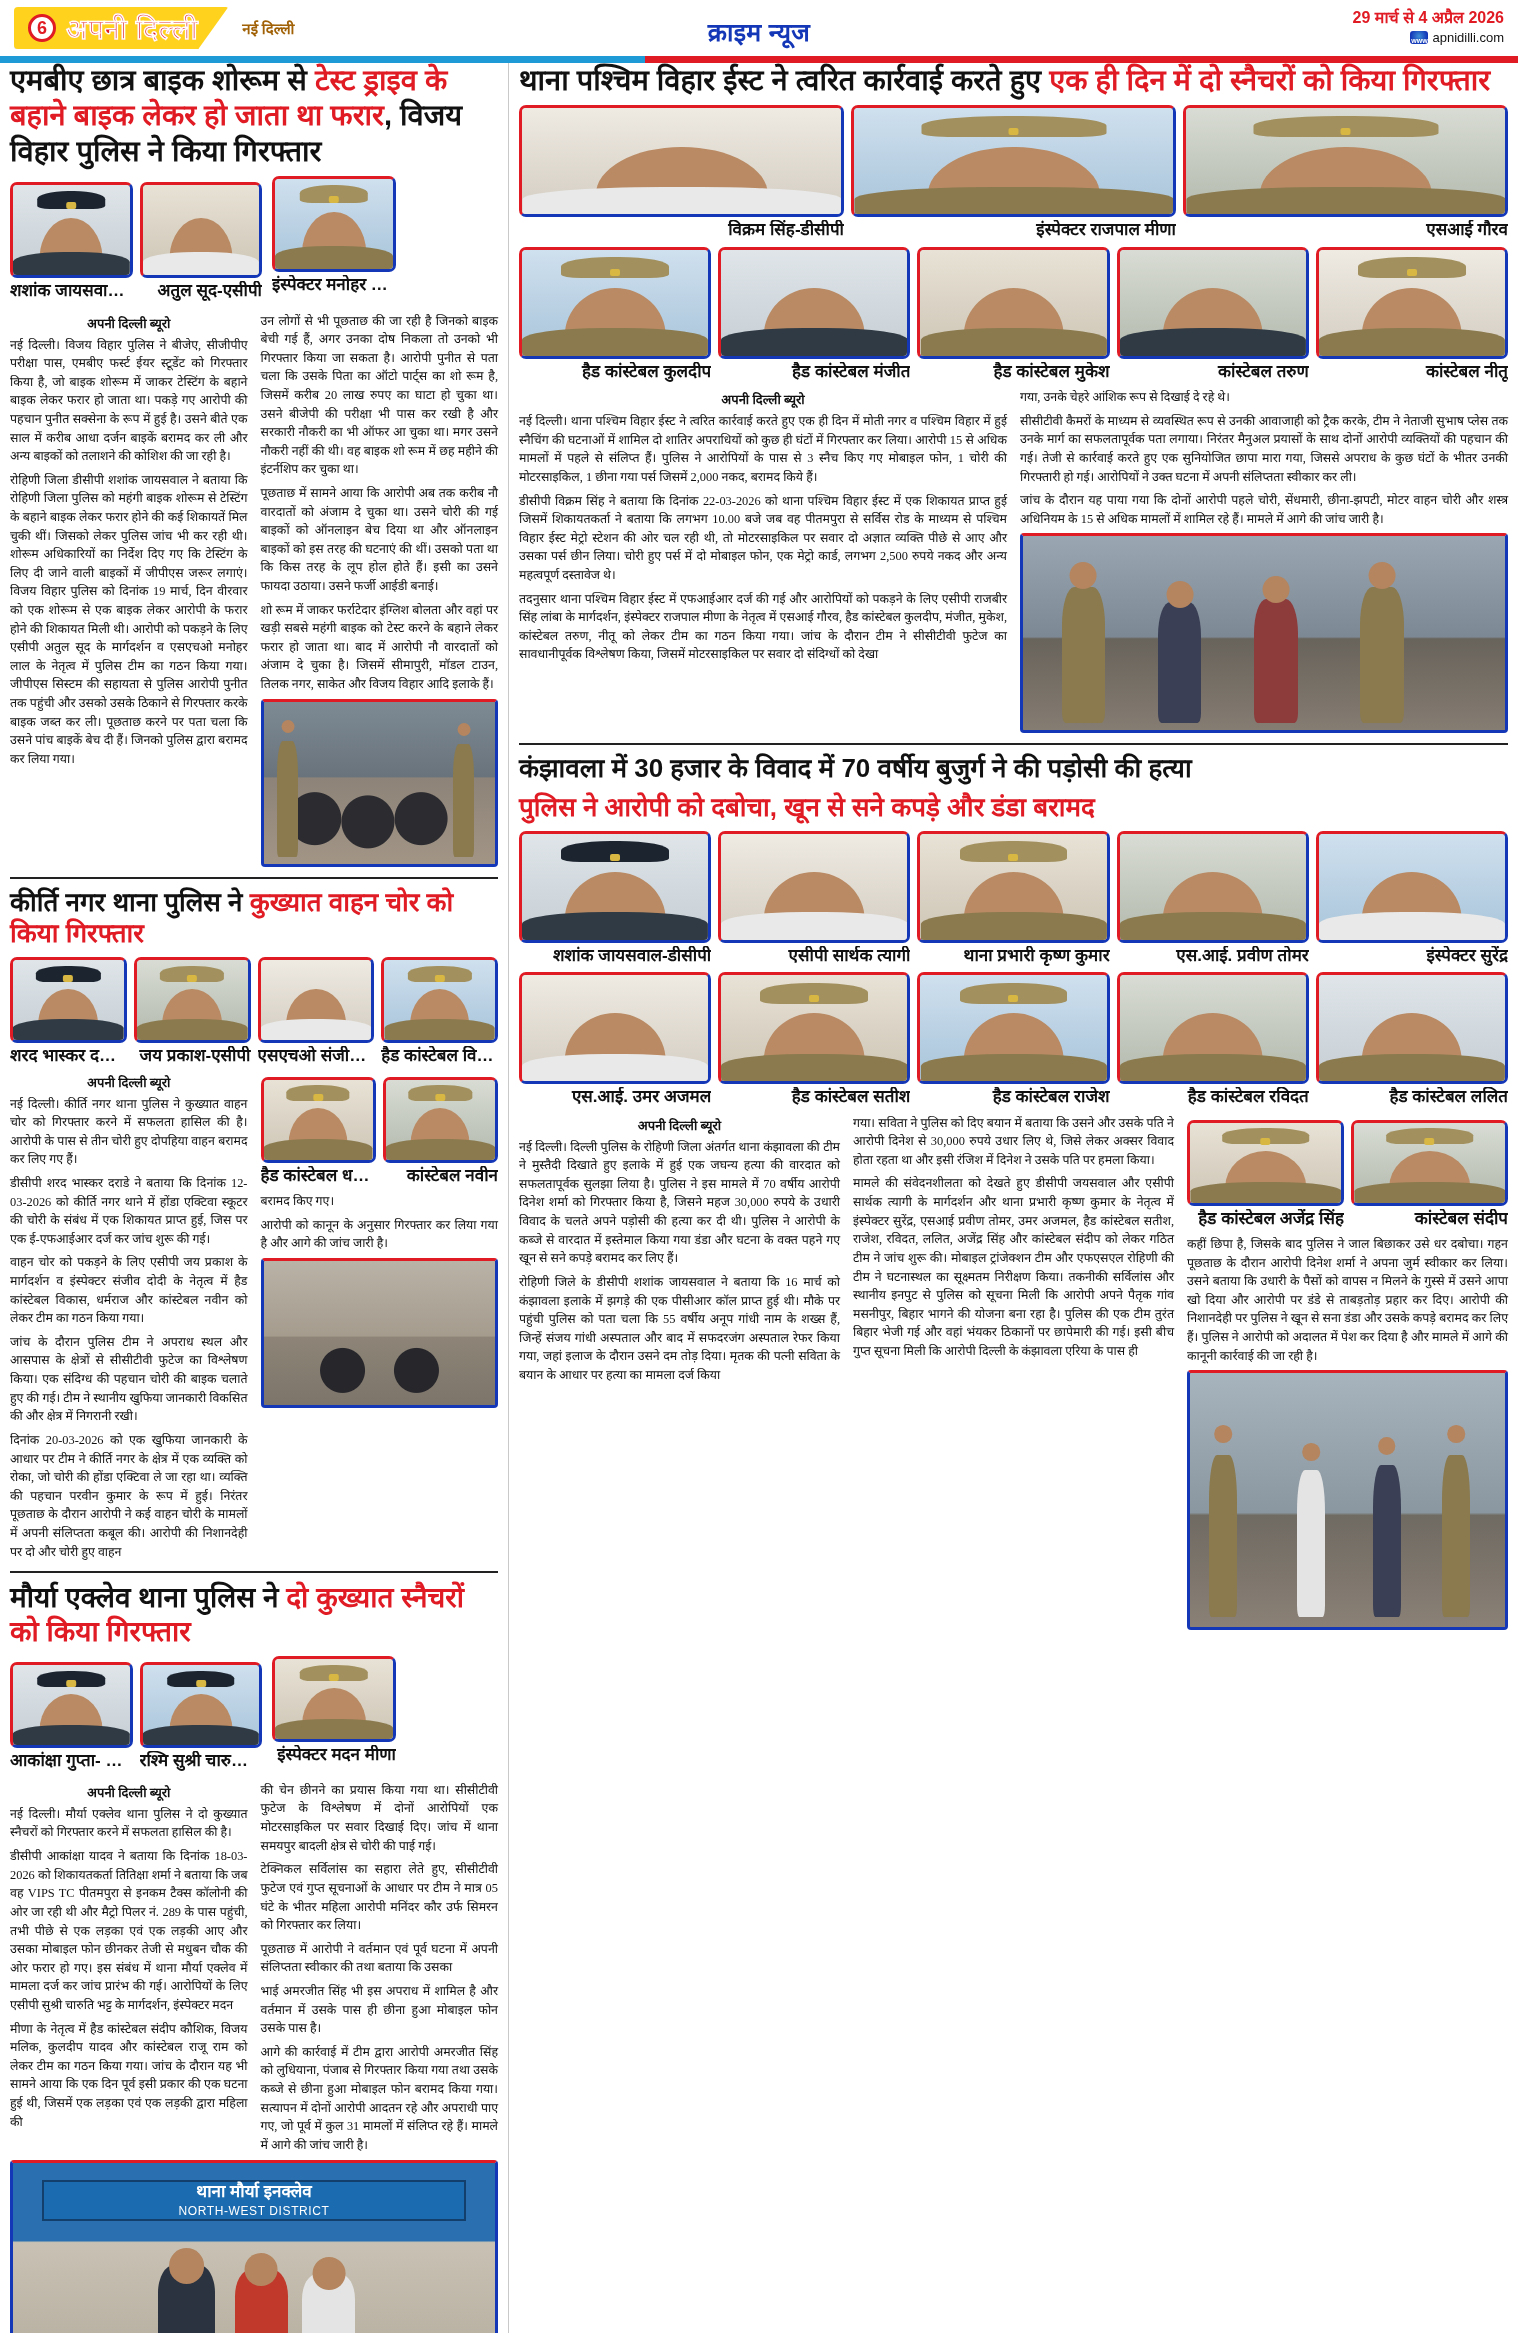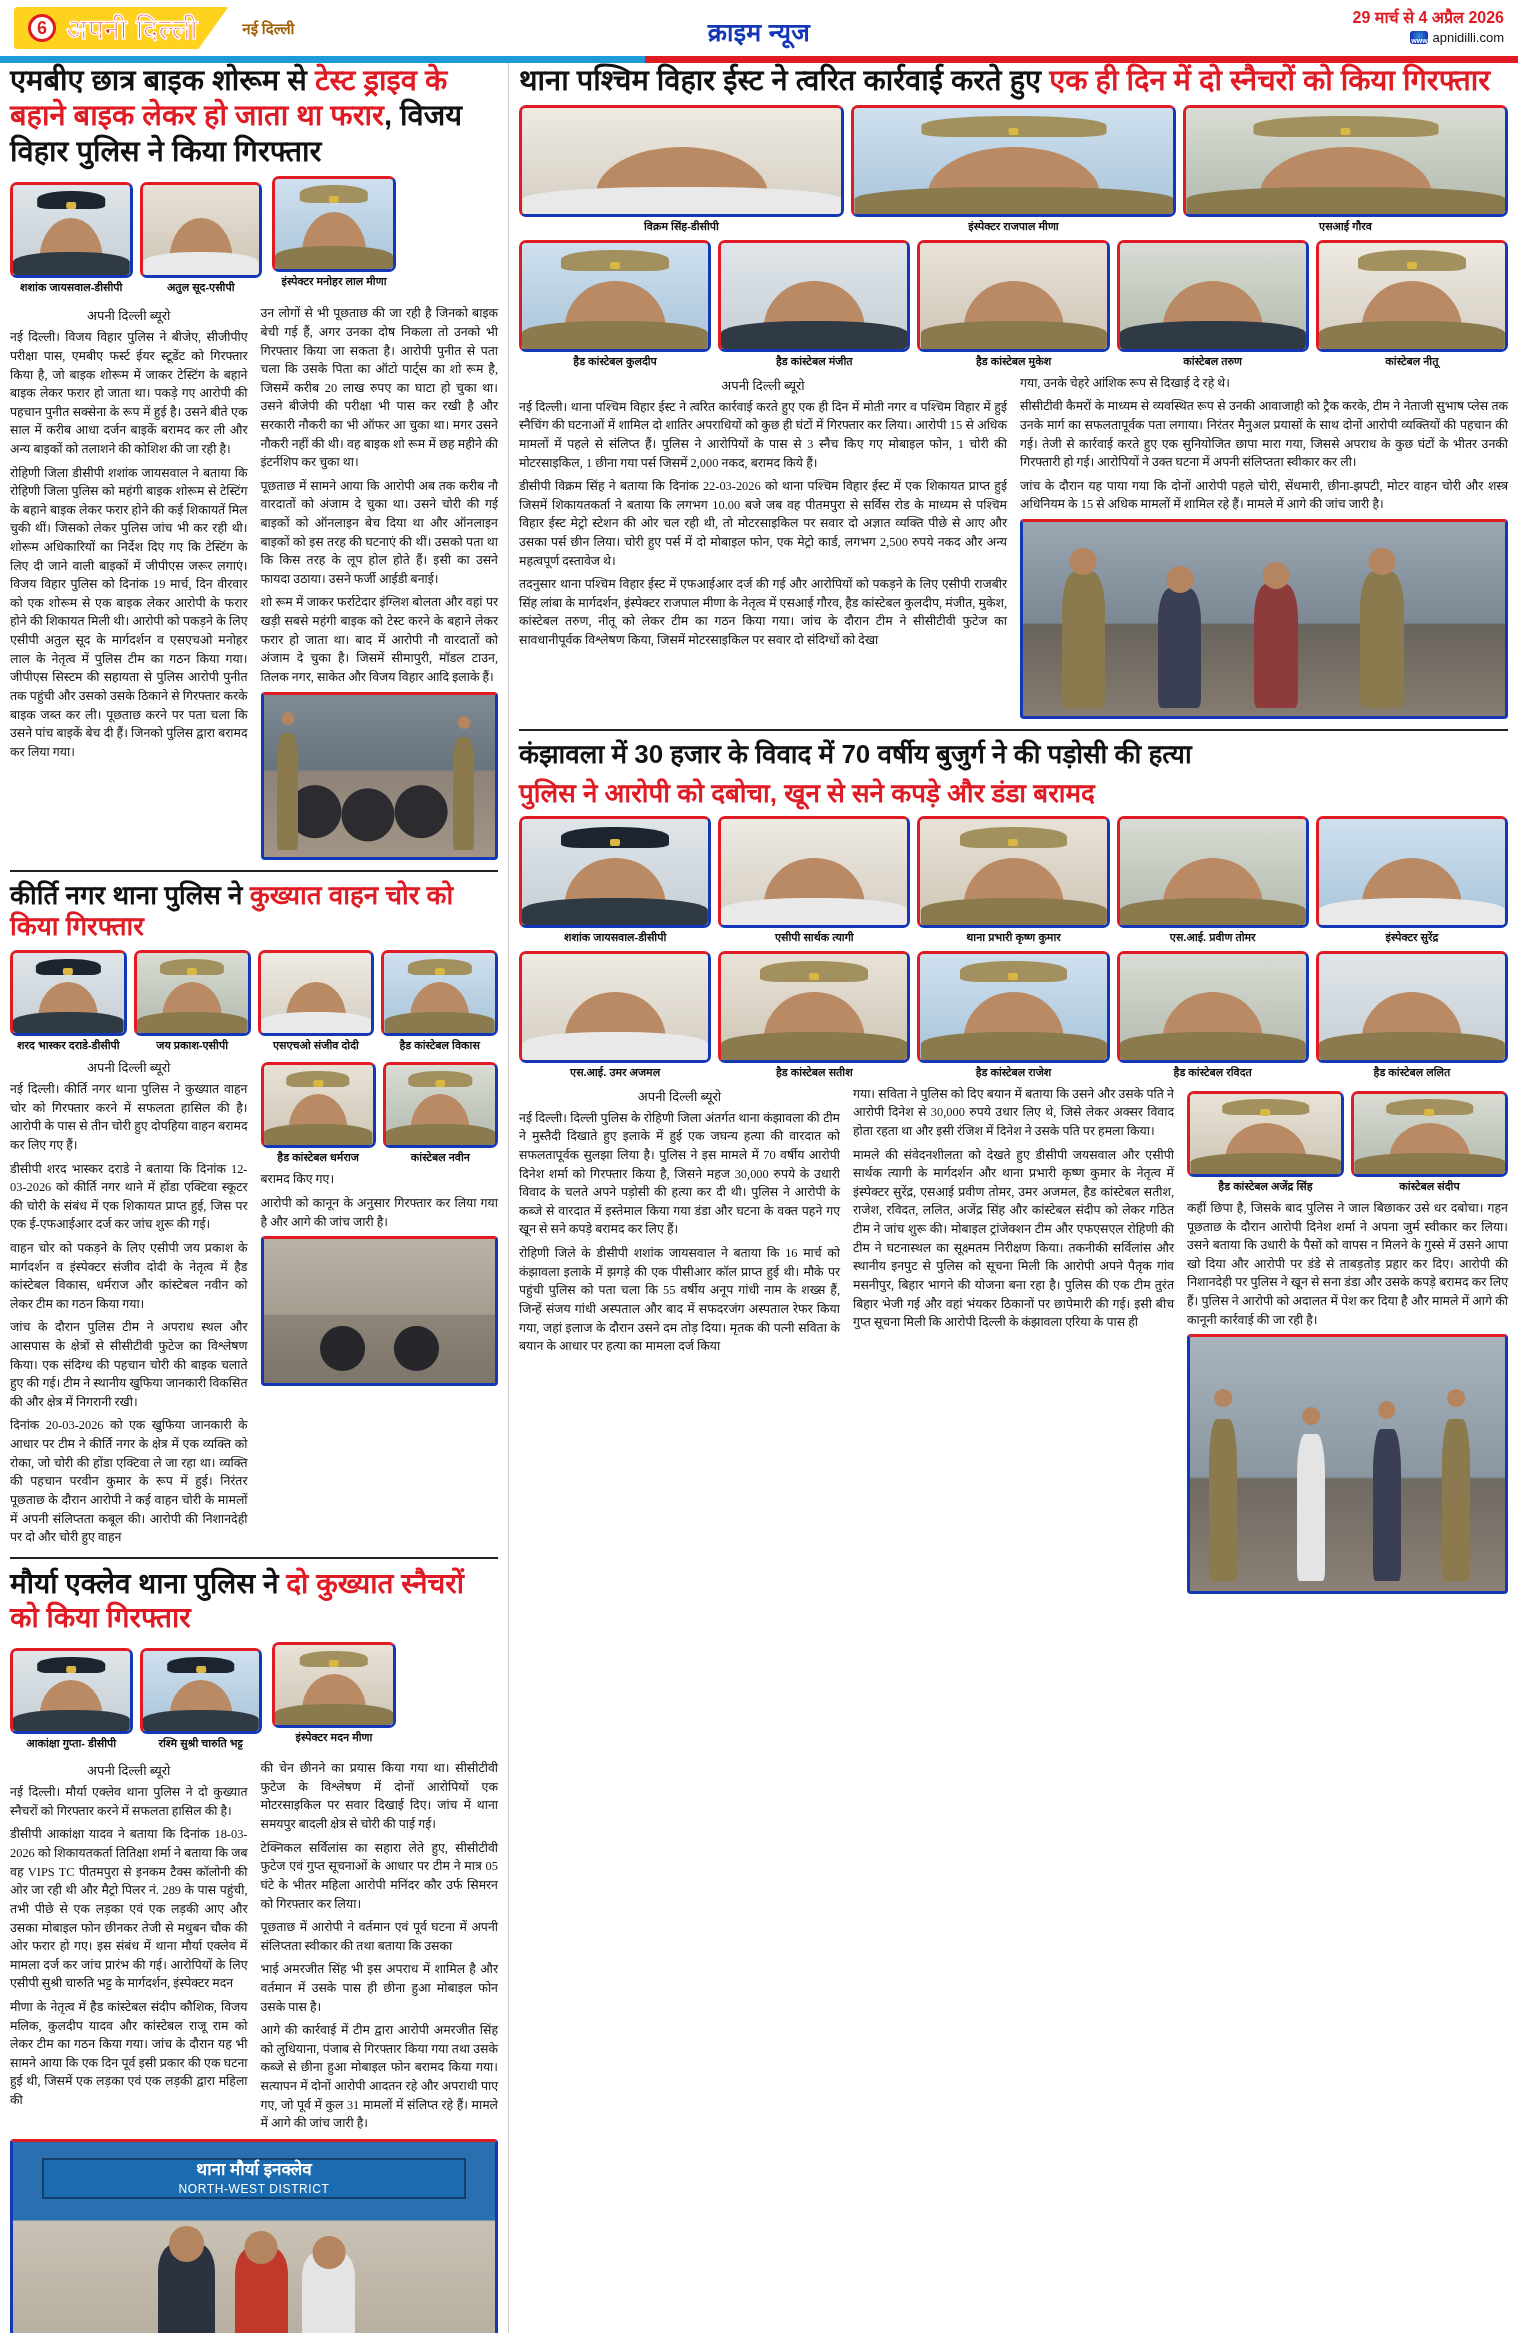--- a/index.html
+++ b/index.html
@@ -215,8 +215,8 @@
   }
 
   .caption {
-    text-align: center;
-    font-size: 11px;
+    text-align: right;
+    font-size: 17px;
     font-weight: bold;
     color: #111;
     margin-top: 3px;

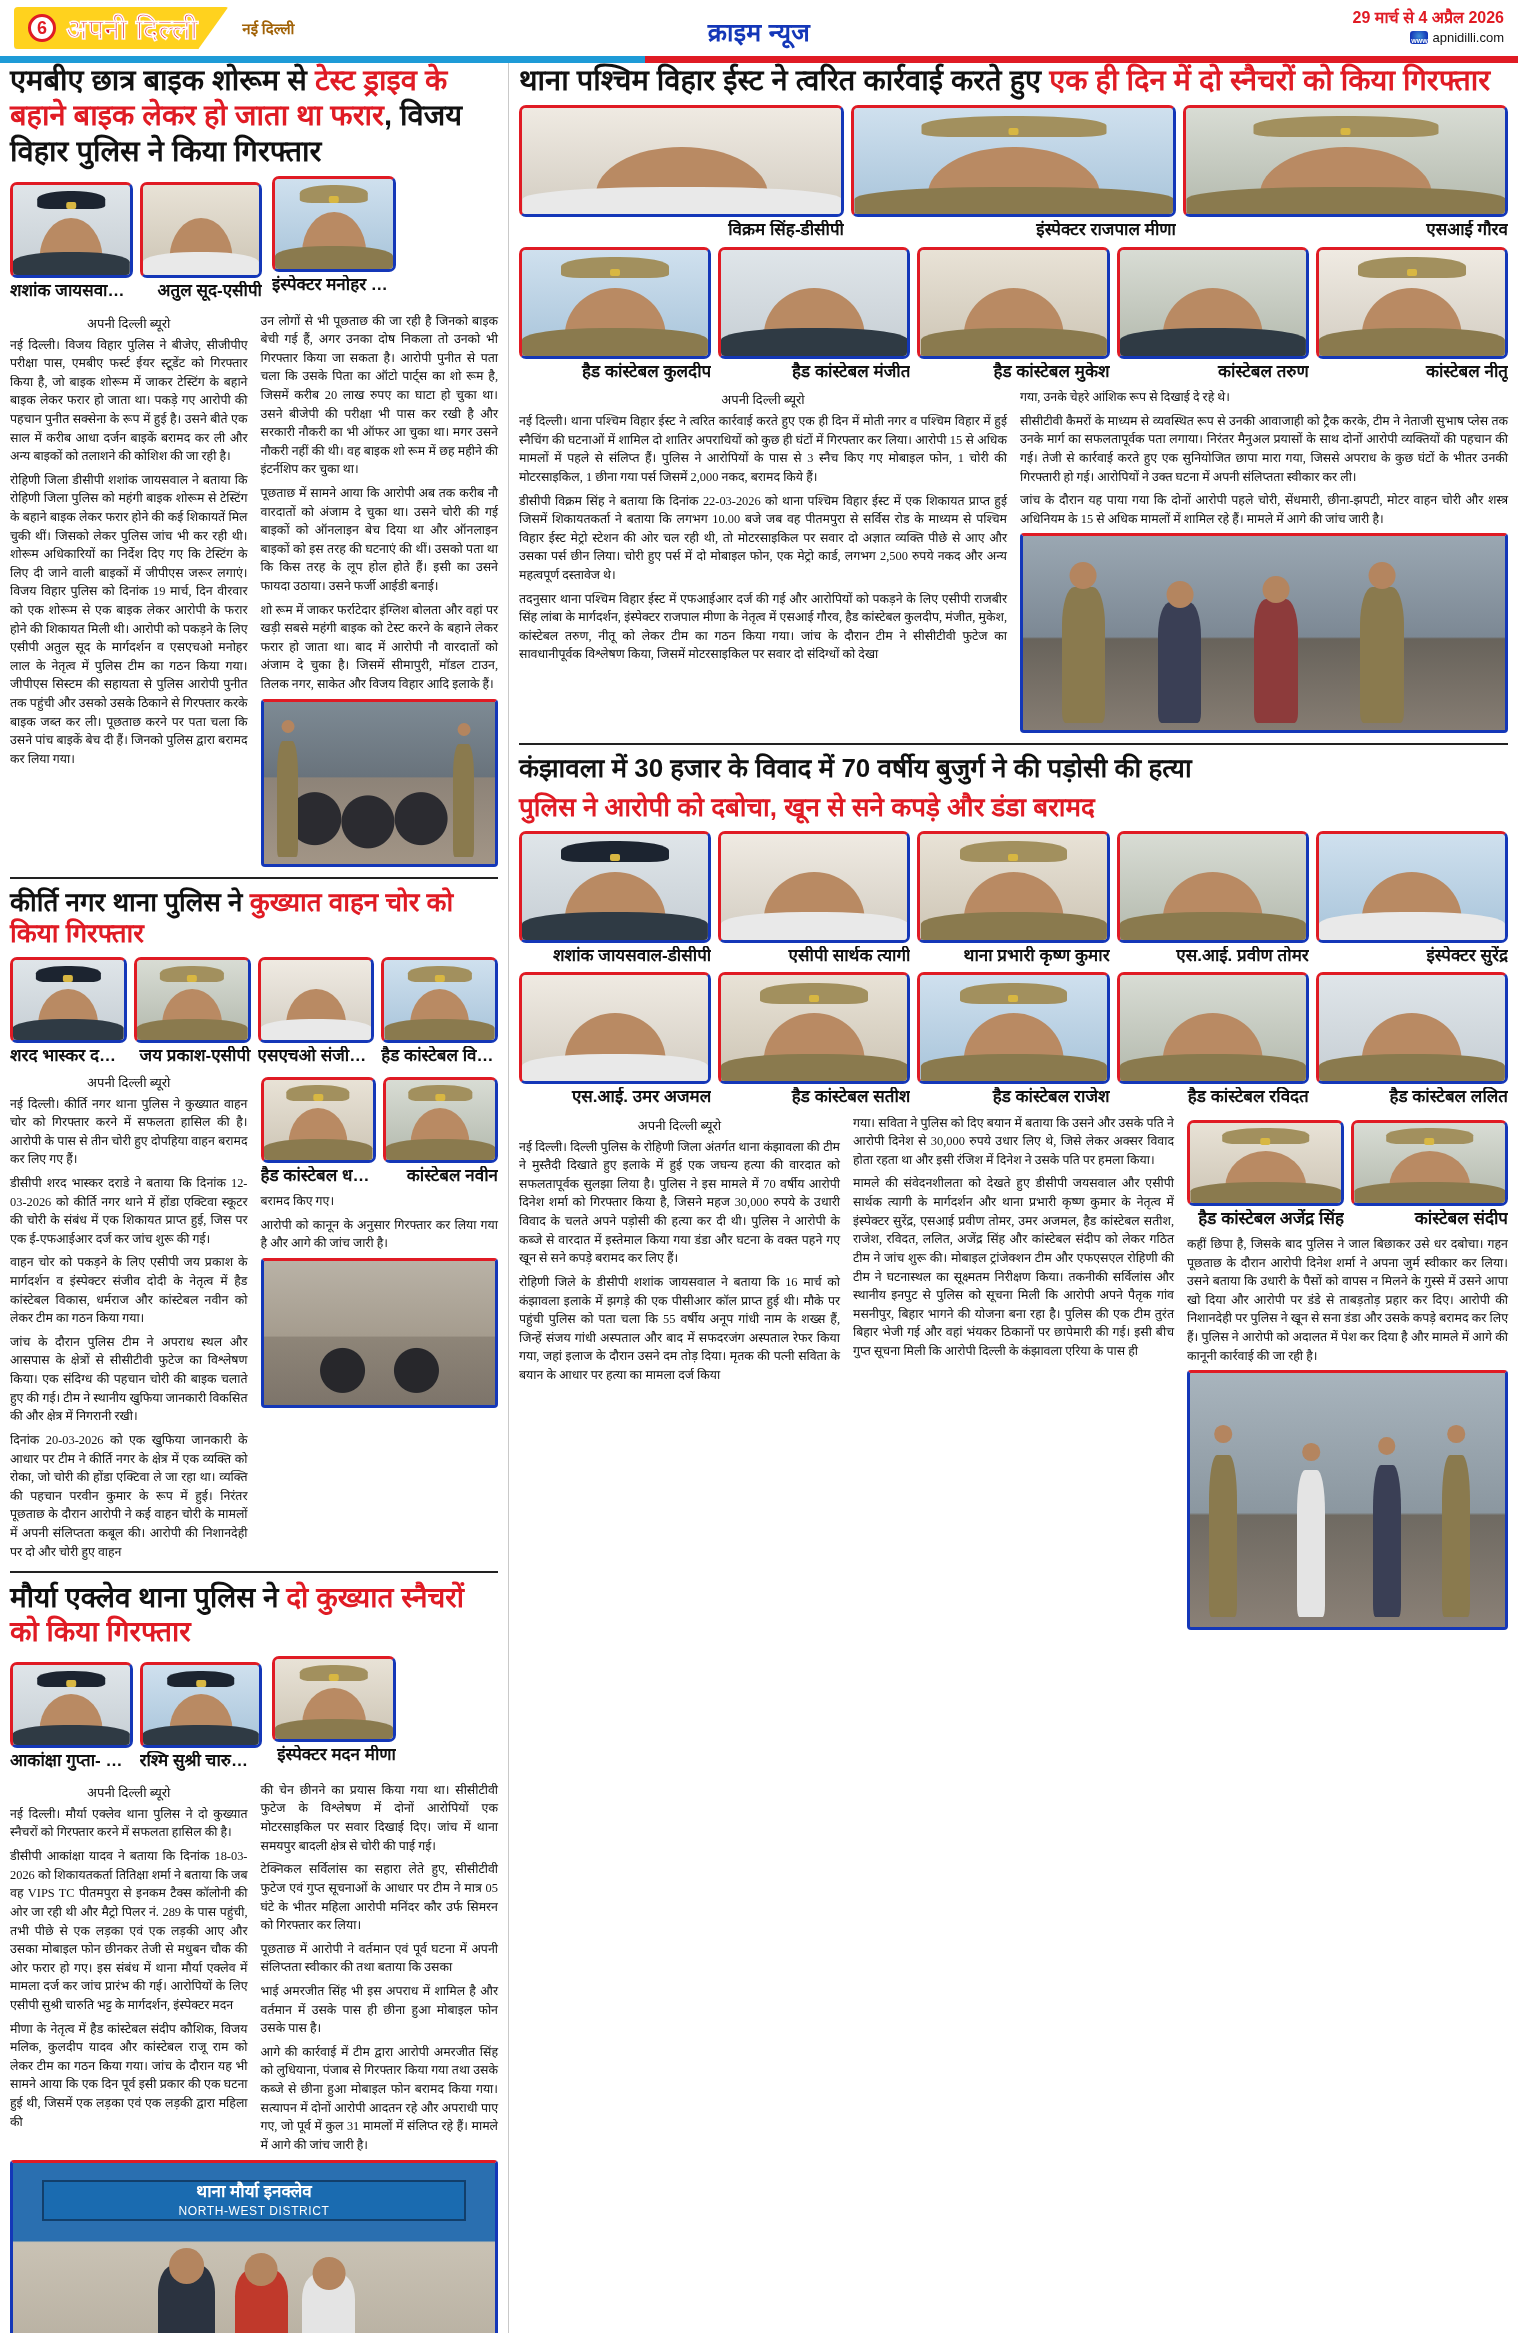--- a/index.html
+++ b/index.html
@@ -235,7 +235,7 @@
   .tcol { flex: 1 1 0; min-width: 0; }
   .byline {
     text-align: center;
-    font-weight: normal;
+    font-weight: bold;
     font-size: 13px;
     color: #111;
     margin: 2px 0 4px;

